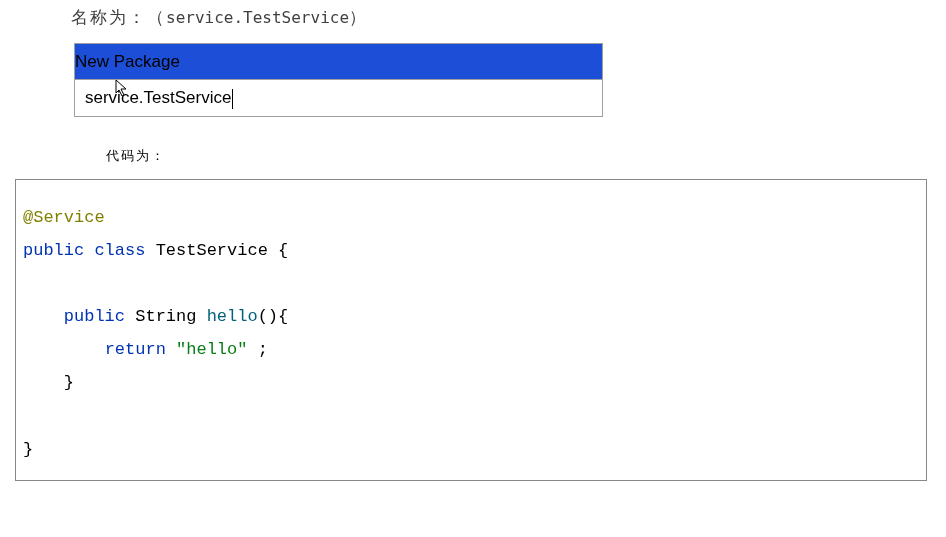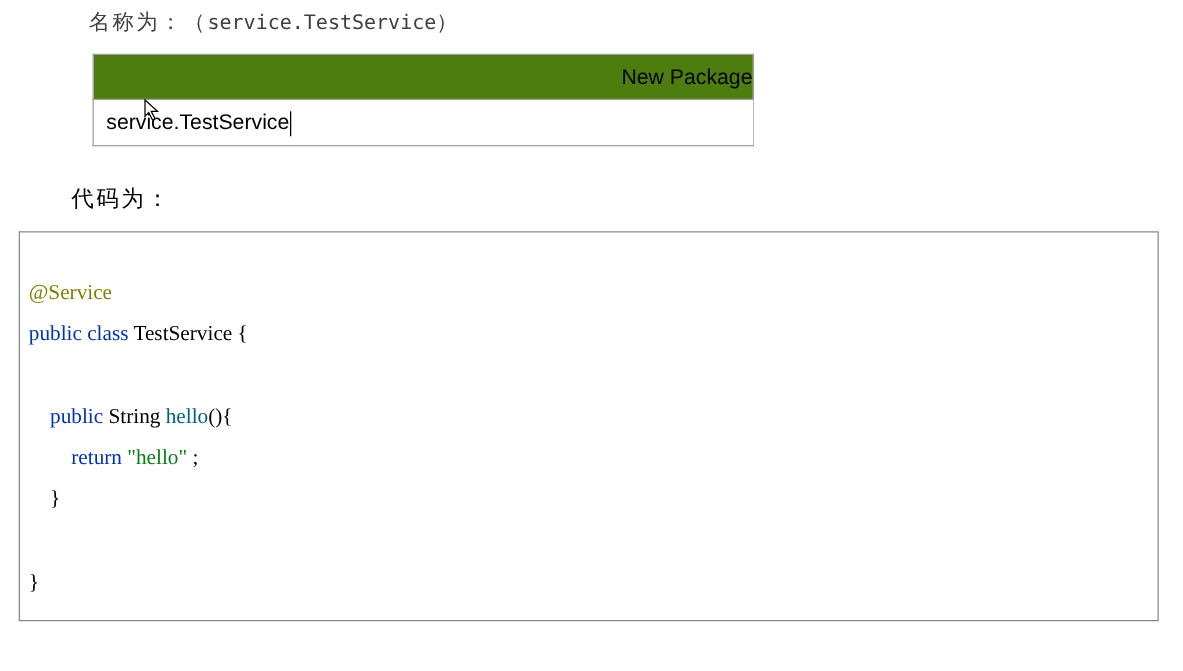--- a/index.html
+++ b/index.html
@@ -34,8 +34,8 @@
     }
     .dialog-header-cell {
       border: 1px solid #a0a0a0;
-      background: #4d7c0f;
-      text-align: right;
+      background: #1d4ed8;
+      text-align: left;
       font-size: 17px;
       padding: 8px 0 7px 0;
       font-weight: normal;

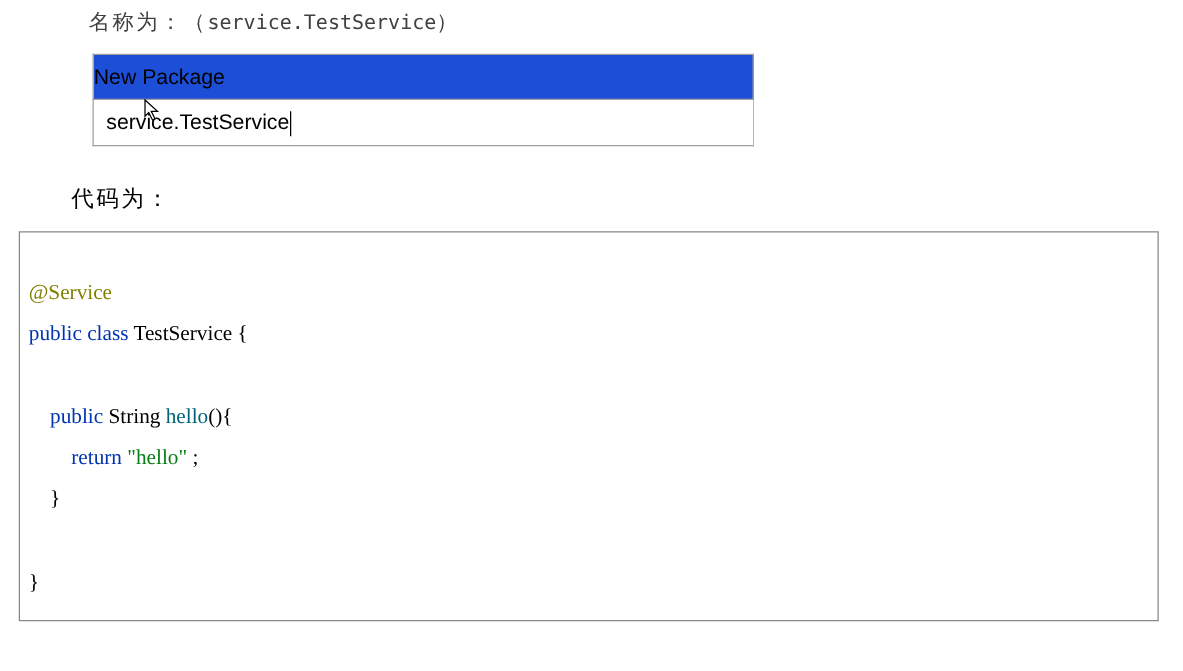--- a/index.html
+++ b/index.html
@@ -70,9 +70,9 @@
       pointer-events: none;
     }
     .code-label {
-      font-size: 18px;
+      font-size: 13px;
       color: #000;
-      margin-left: 57px;
+      margin-left: 106px;
       margin-top: 30px;
       margin-bottom: 14px;
       letter-spacing: 2px;

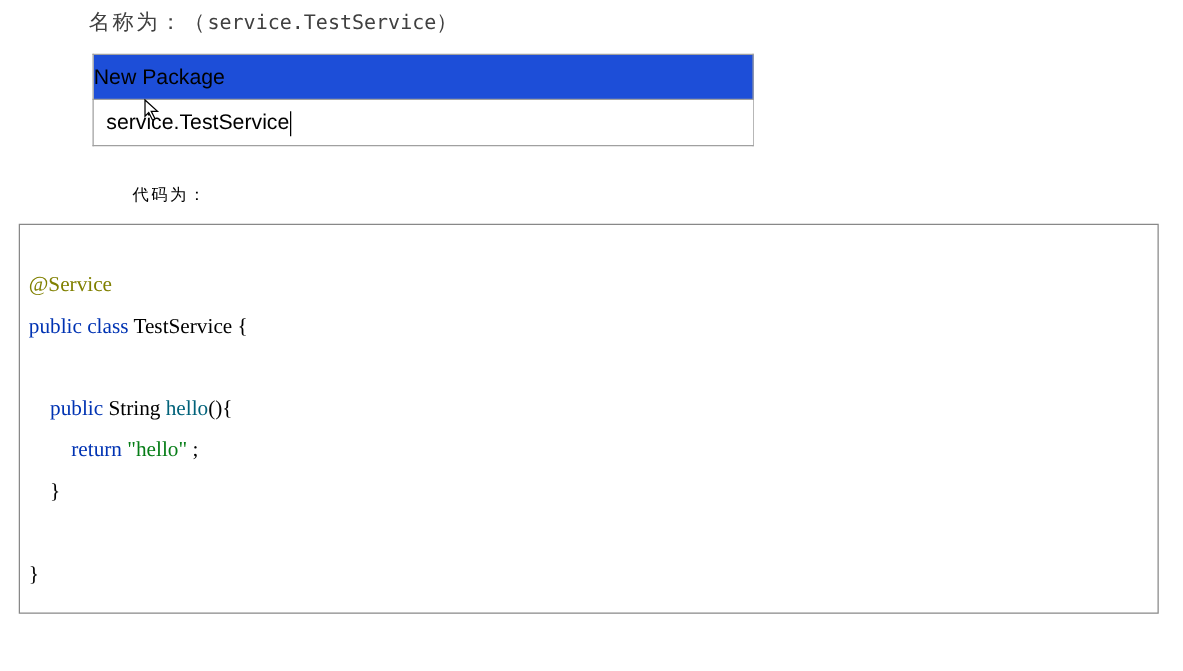--- a/index.html
+++ b/index.html
@@ -81,8 +81,8 @@
       border: 1px solid #888;
       margin-left: 15px;
       margin-right: 19px;
-      padding: 31px 7px 14px 7px;
-      font-family: Liberation Serif, serif;
+      padding: 21px 7px 14px 7px;
+      font-family: Liberation Mono, monospace;
       font-size: 17px;
       line-height: 1.95;
       white-space: pre;

